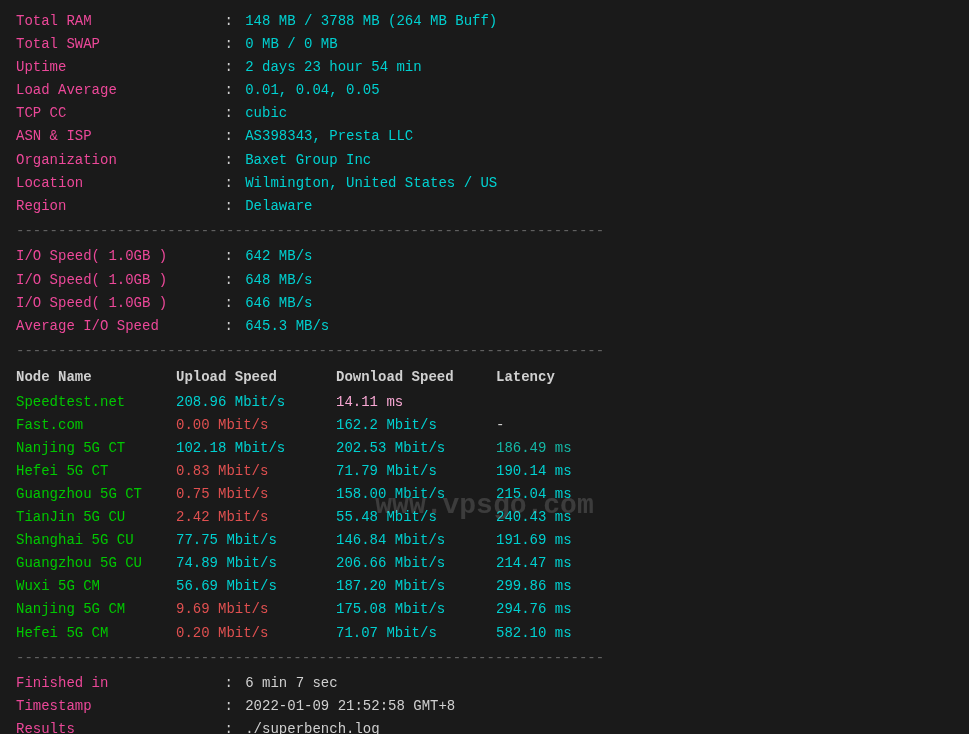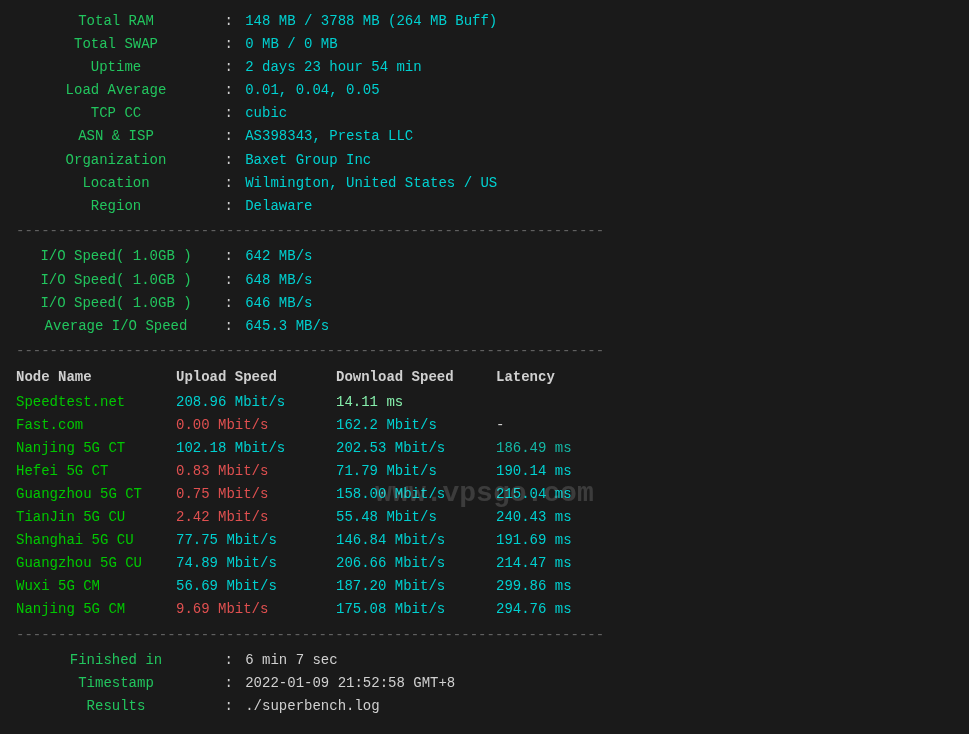--- a/index.html
+++ b/index.html
@@ -18,9 +18,8 @@
       white-space: pre;
     }
     .label {
-      color: #22c55e;
+      color: #ec4899;
       min-width: 200px;
-      text-align: center;
     }
     .colon {
       color: #d0d0d0;

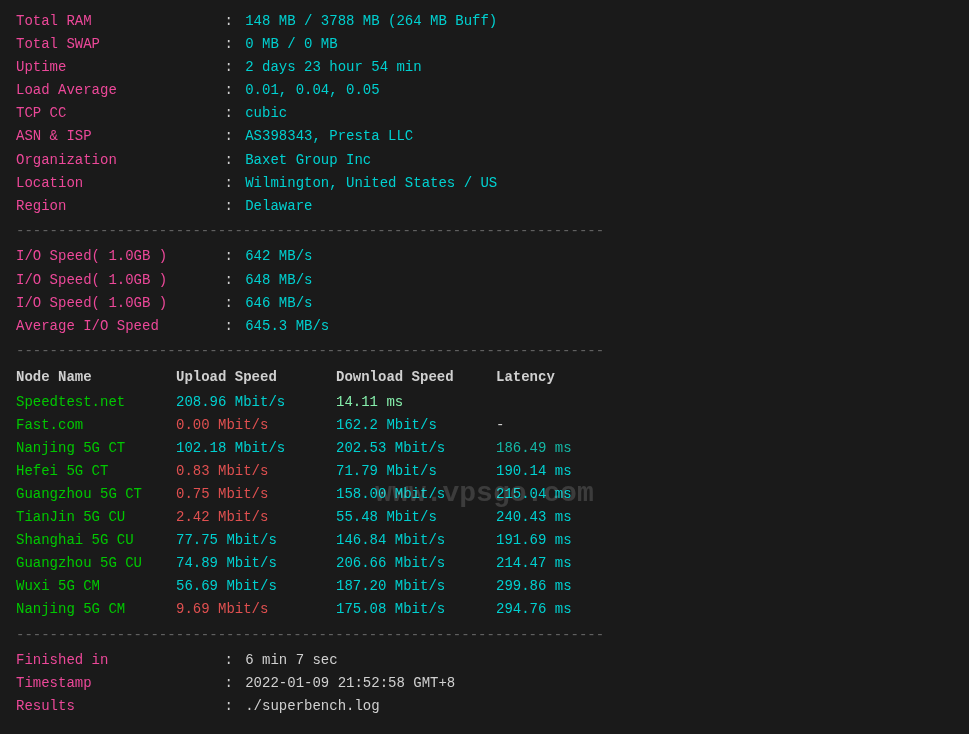--- a/index.html
+++ b/index.html
@@ -149,7 +149,7 @@
         <div class="table-row-data">
       <span class="col-node" style="color:#00c800">Speedtest.net</span>
       <span class="col-upload" style="color:#00d0d0">208.96 Mbit/s</span>
-      <span class="col-latency" style="color:#86efac">14.11 ms</span>
+      <span class="col-latency" style="color:#f9a8d4">14.11 ms</span>
     </div>
         <div class="table-row-data">
       <span class="col-node" style="color:#00c800">Fast.com</span>

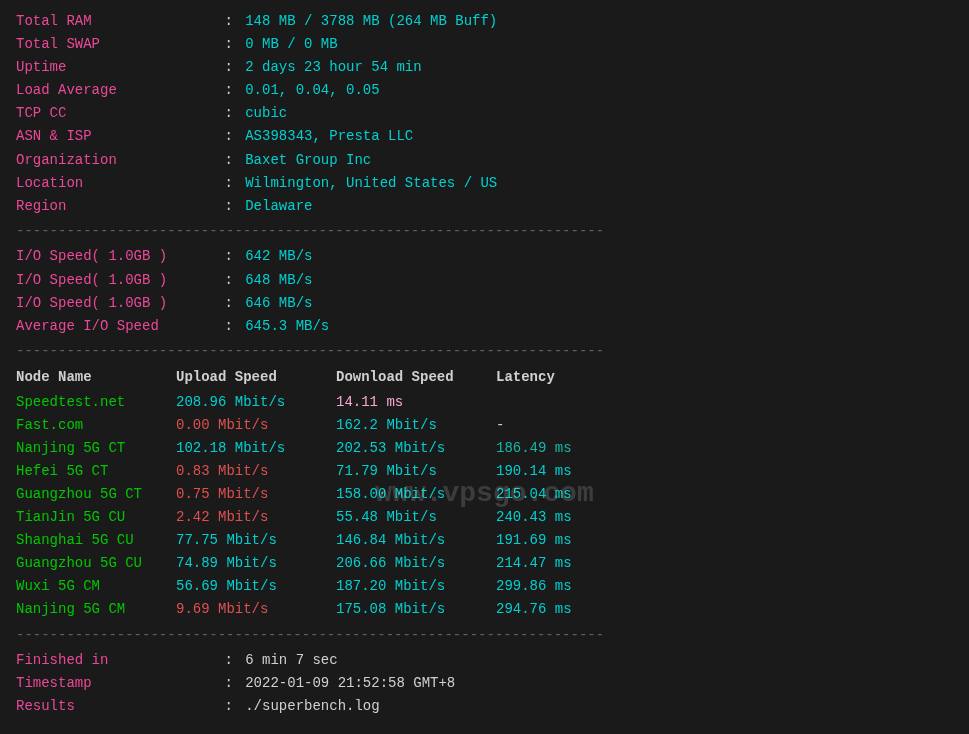--- a/index.html
+++ b/index.html
@@ -205,6 +205,12 @@
       <span class="col-download" style="color:#00d0d0">175.08 Mbit/s</span>
       <span class="col-latency" style="color:#00d0d0">294.76 ms</span>
     </div>
+        <div class="table-row-data">
+      <span class="col-node" style="color:#00c800">Hefei 5G     CM</span>
+      <span class="col-upload" style="color:#e05050">0.20 Mbit/s</span>
+      <span class="col-download" style="color:#00d0d0">71.07 Mbit/s</span>
+      <span class="col-latency" style="color:#00d0d0">582.10 ms</span>
+    </div>
       </div>
   </div>
 

